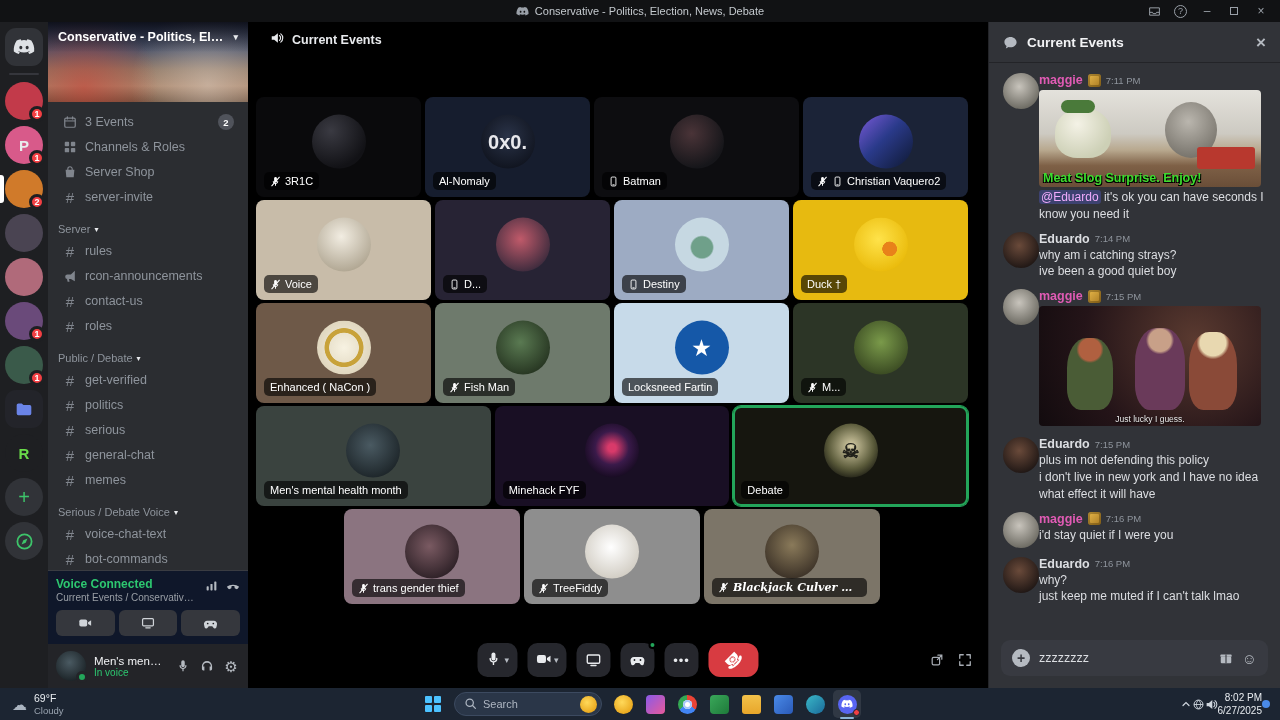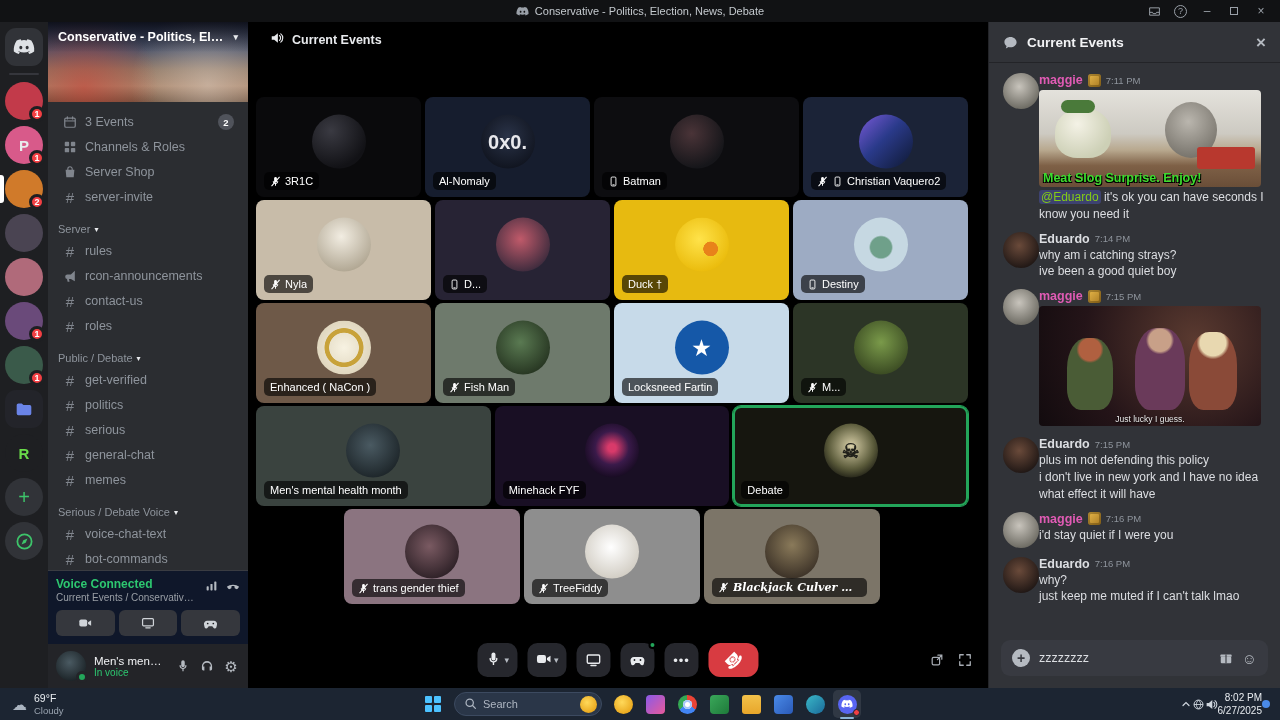--- a/index.html
+++ b/index.html
@@ -133,7 +133,7 @@
     background:linear-gradient(135deg,#e8b84a,#a87a22);box-shadow:inset 0 0 0 2px rgba(60,40,0,.35)}
   .msg-time{font-size:9.5px;color:#8e949c}
   .msg-line{font-size:12px;color:#dcdee2;line-height:1.4;word-wrap:break-word}
-  .mention{background:#3d4270;color:#84cc16;border-radius:3px;padding:0 2px;font-weight:500}
+  .mention{background:#3d4270;color:#f0abfc;border-radius:3px;padding:0 2px;font-weight:500}
   .msg-img{margin:3px 0 2px;border-radius:4px;position:relative;overflow:hidden}
   .img-restaurant{width:222px;height:97px;background:
     linear-gradient(180deg,#e4e2dc 0%,#cdcac2 45%,#b8a88e 62%,#7e6046 78%,#6a4e38 100%)}

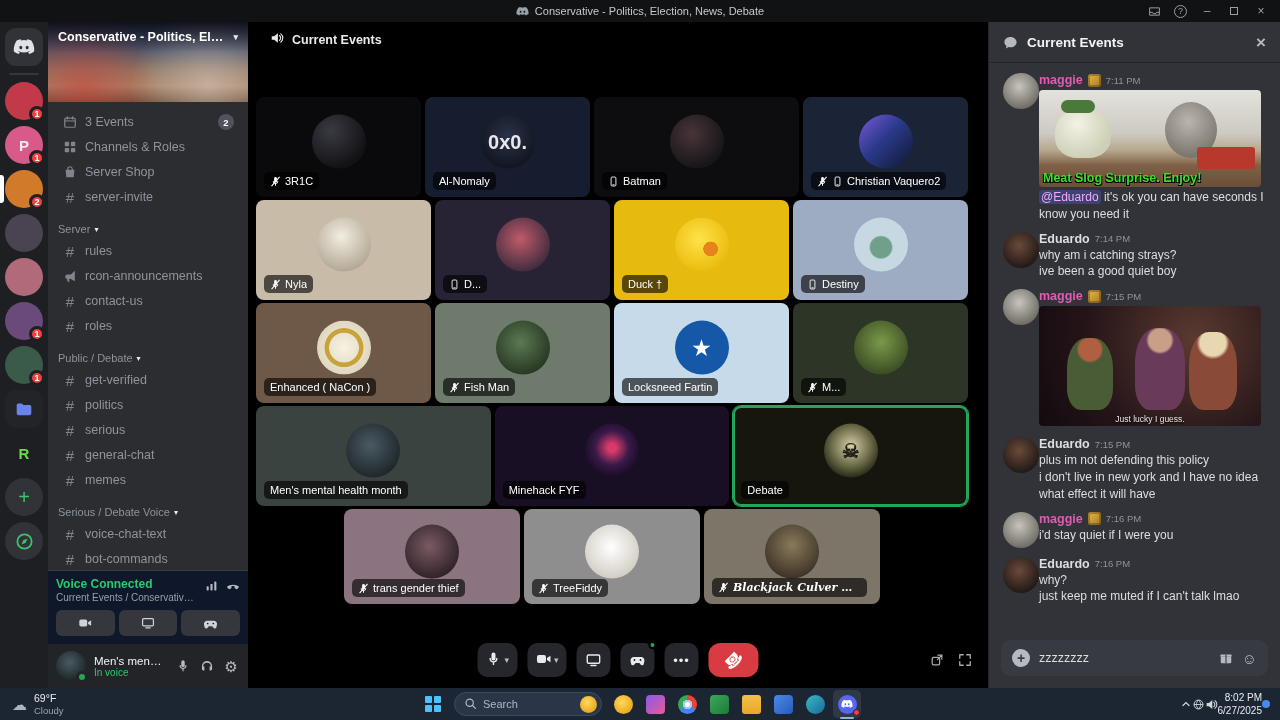--- a/index.html
+++ b/index.html
@@ -539,7 +539,7 @@
                     <path d="M2.6 14.2 13.6 1.8" stroke="currentColor" stroke-width="1.6" stroke-linecap="round"></path>
                   </svg>
                 </span>
-                <span class="tag-name">Nyla</span>
+                <span class="tag-name">Voice</span>
               </div>
             </div>
             <div class="tile" style="background: rgb(39, 35, 52);">

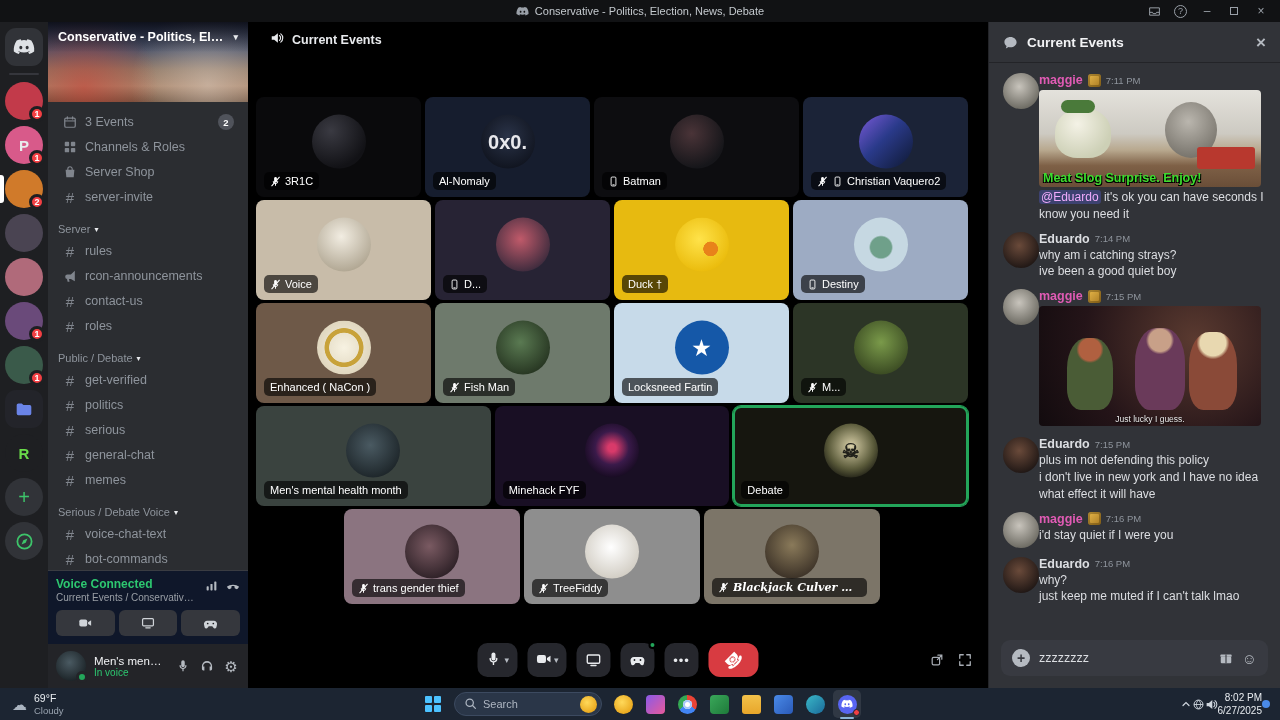--- a/index.html
+++ b/index.html
@@ -554,22 +554,22 @@
                 <span class="tag-name">D...</span>
               </div>
             </div>
+            <div class="tile" style="background: rgb(157, 171, 195);">
+              <div class="t-av" style="background: radial-gradient(circle at 50% 55%, rgb(111, 160, 138) 0px, rgb(111, 160, 138) 26%, rgb(198, 216, 226) 30%);"></div>
+              <div class="nametag">
+                <span class="tag-ic">
+                  <svg viewBox="0 0 16 16" width="11" height="11" fill="currentColor" xmlns="http://www.w3.org/2000/svg">
+                    <rect x="4.5" y="1.5" width="7" height="13" rx="1.5" fill="none" stroke="currentColor" stroke-width="1.3"></rect>
+                    <path d="M7 12.8h2" stroke="currentColor" stroke-width="1.3" stroke-linecap="round"></path>
+                  </svg>
+                </span>
+                <span class="tag-name">Destiny</span>
+              </div>
+            </div>
             <div class="tile" style="background: rgb(231, 186, 16);">
               <div class="t-av" style="background: radial-gradient(circle at 66% 58%, rgb(232, 130, 26) 0px, rgb(232, 130, 26) 15%, rgba(0, 0, 0, 0) 16%), radial-gradient(circle at 45% 40%, rgb(255, 227, 74), rgb(233, 185, 8) 80%);"></div>
               <div class="nametag">
                 <span class="tag-name">Duck †</span>
-              </div>
-            </div>
-            <div class="tile" style="background: rgb(157, 171, 195);">
-              <div class="t-av" style="background: radial-gradient(circle at 50% 55%, rgb(111, 160, 138) 0px, rgb(111, 160, 138) 26%, rgb(198, 216, 226) 30%);"></div>
-              <div class="nametag">
-                <span class="tag-ic">
-                  <svg viewBox="0 0 16 16" width="11" height="11" fill="currentColor" xmlns="http://www.w3.org/2000/svg">
-                    <rect x="4.5" y="1.5" width="7" height="13" rx="1.5" fill="none" stroke="currentColor" stroke-width="1.3"></rect>
-                    <path d="M7 12.8h2" stroke="currentColor" stroke-width="1.3" stroke-linecap="round"></path>
-                  </svg>
-                </span>
-                <span class="tag-name">Destiny</span>
               </div>
             </div>
           </div>

